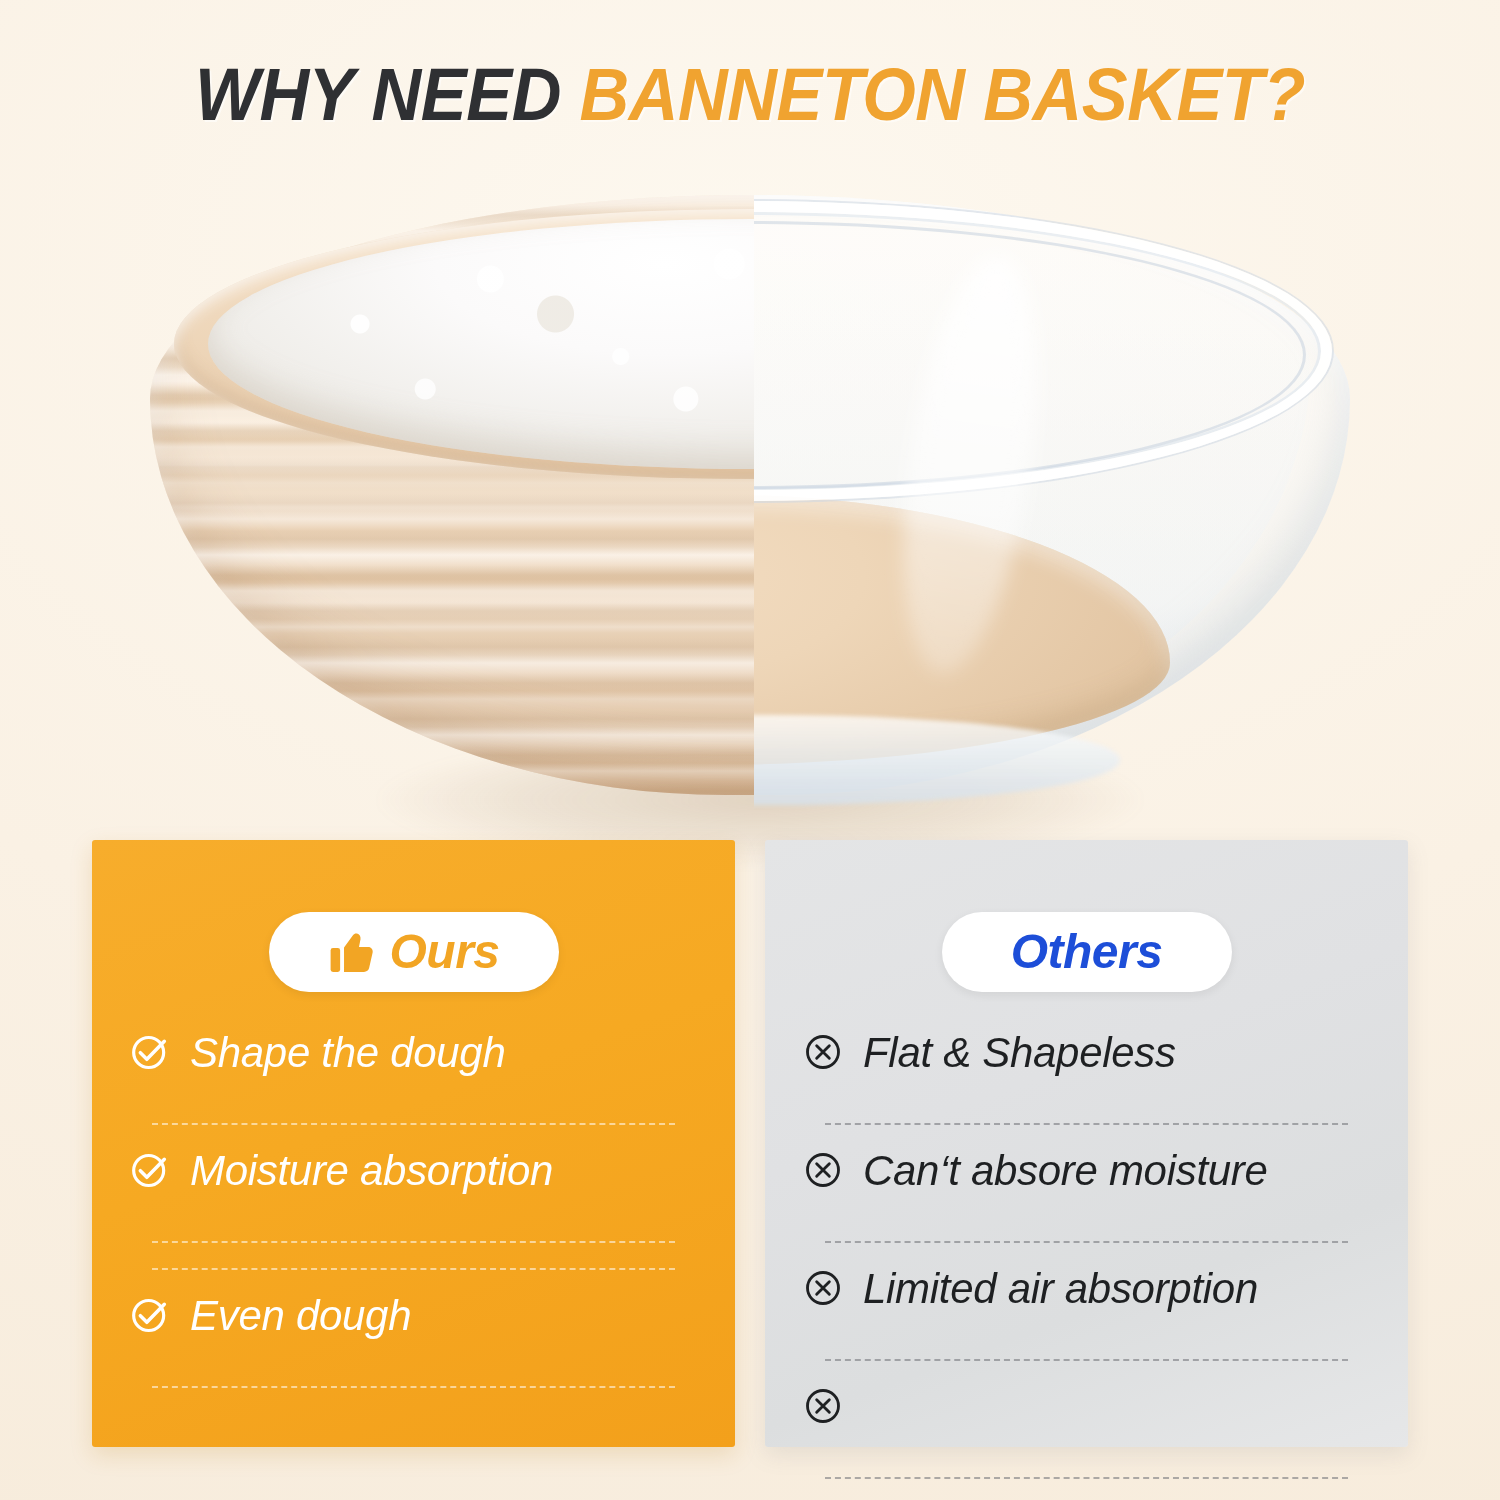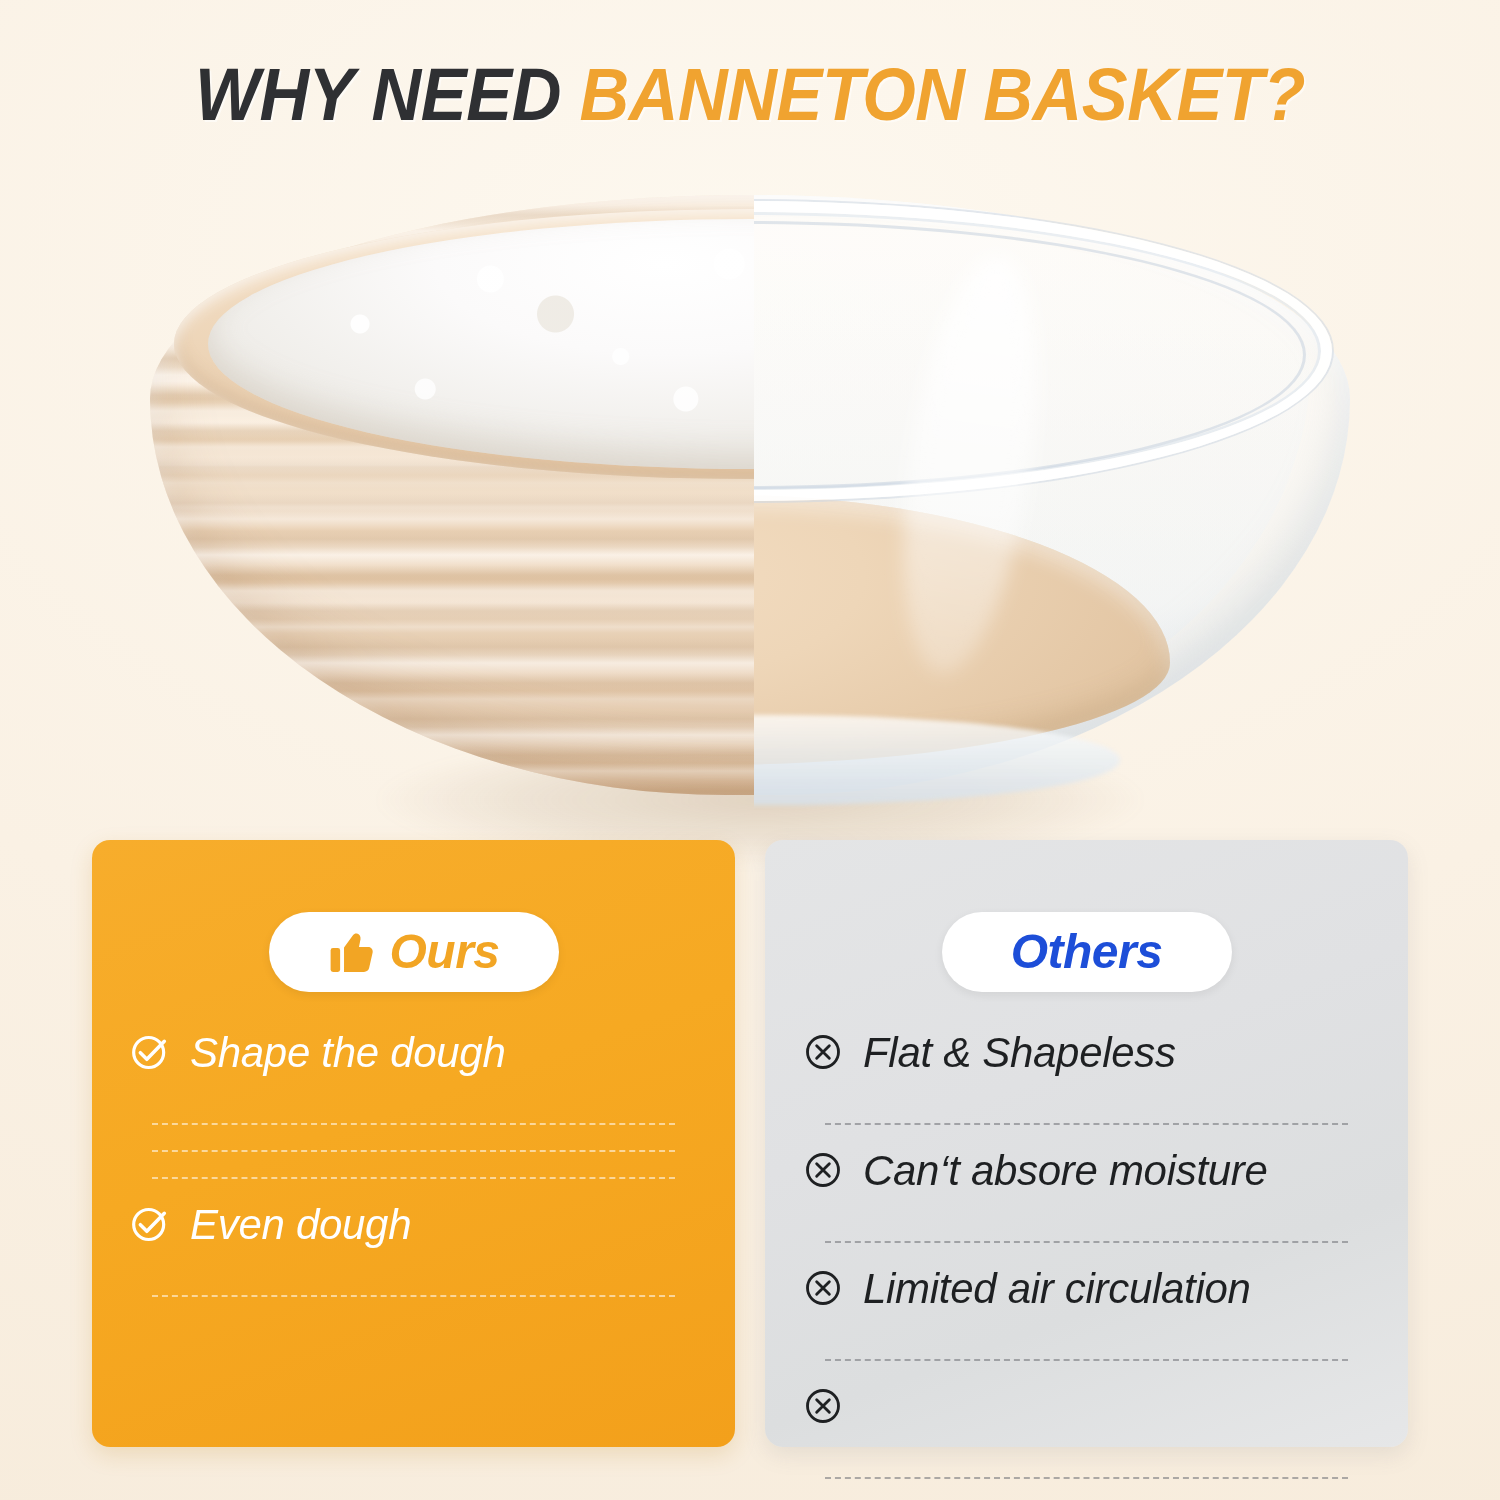--- a/index.html
+++ b/index.html
@@ -185,7 +185,7 @@
   }
   .panel{
     position:absolute;top:0;width:643px;height:607px;
-    border-radius:18px;
+    border-radius:3px;
     box-sizing:border-box;
     padding:0 58px;
   }

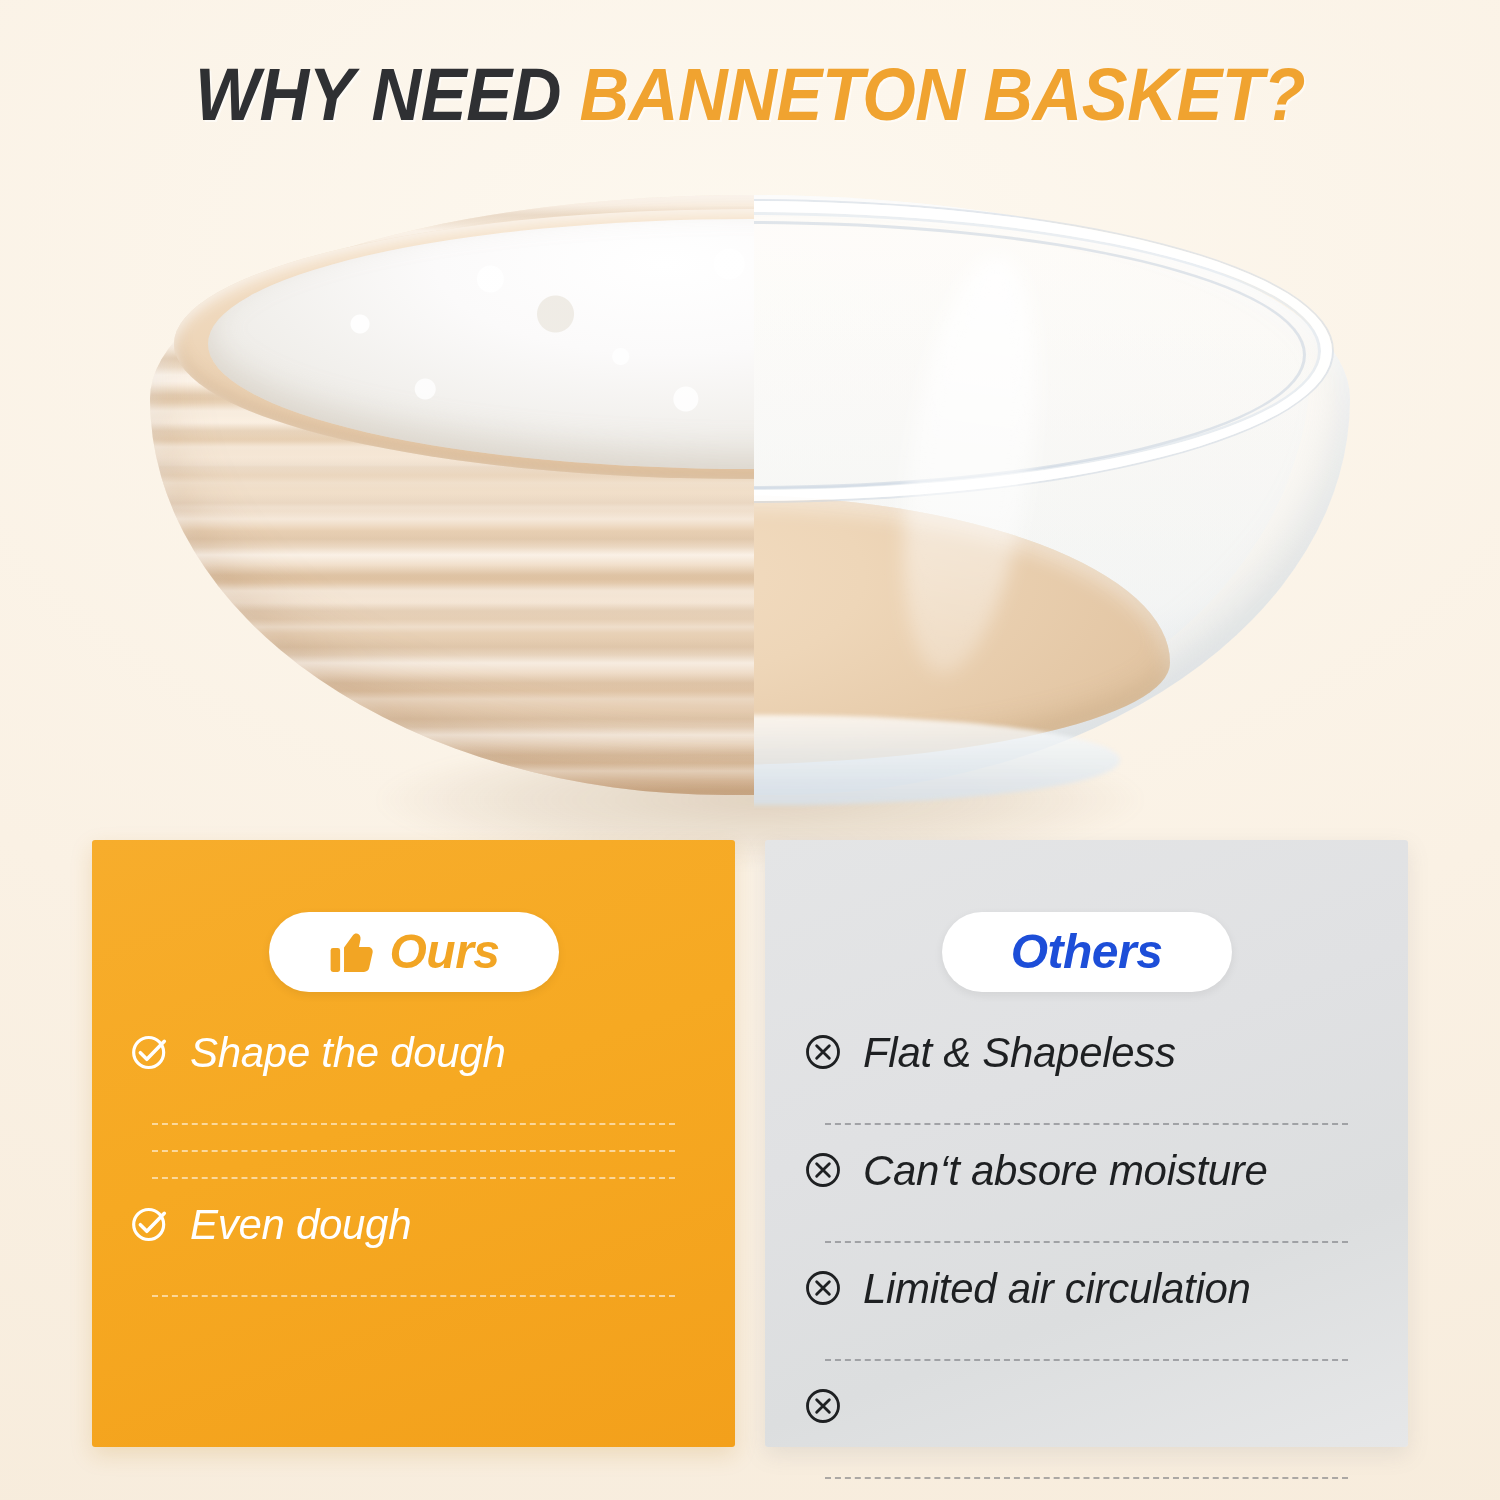--- a/index.html
+++ b/index.html
@@ -302,6 +302,13 @@
         </div>
         <div class="sep"></div>
 
+        <div class="row">
+          <svg class="row-icon" viewBox="0 0 24 24" aria-hidden="true">
+            <circle cx="11.2" cy="12.3" r="9" fill="none" stroke="#ffffff" stroke-width="1.9"></circle>
+            <path d="M6.2 12.4l3.9 4.0L20.6 5.6" fill="none" stroke="#ffffff" stroke-width="2.1" stroke-linecap="round" stroke-linejoin="round"></path>
+          </svg>
+          <span class="row-label">Moisture absorption</span>
+        </div>
         <div class="sep"></div>
 
         <div class="sep"></div>

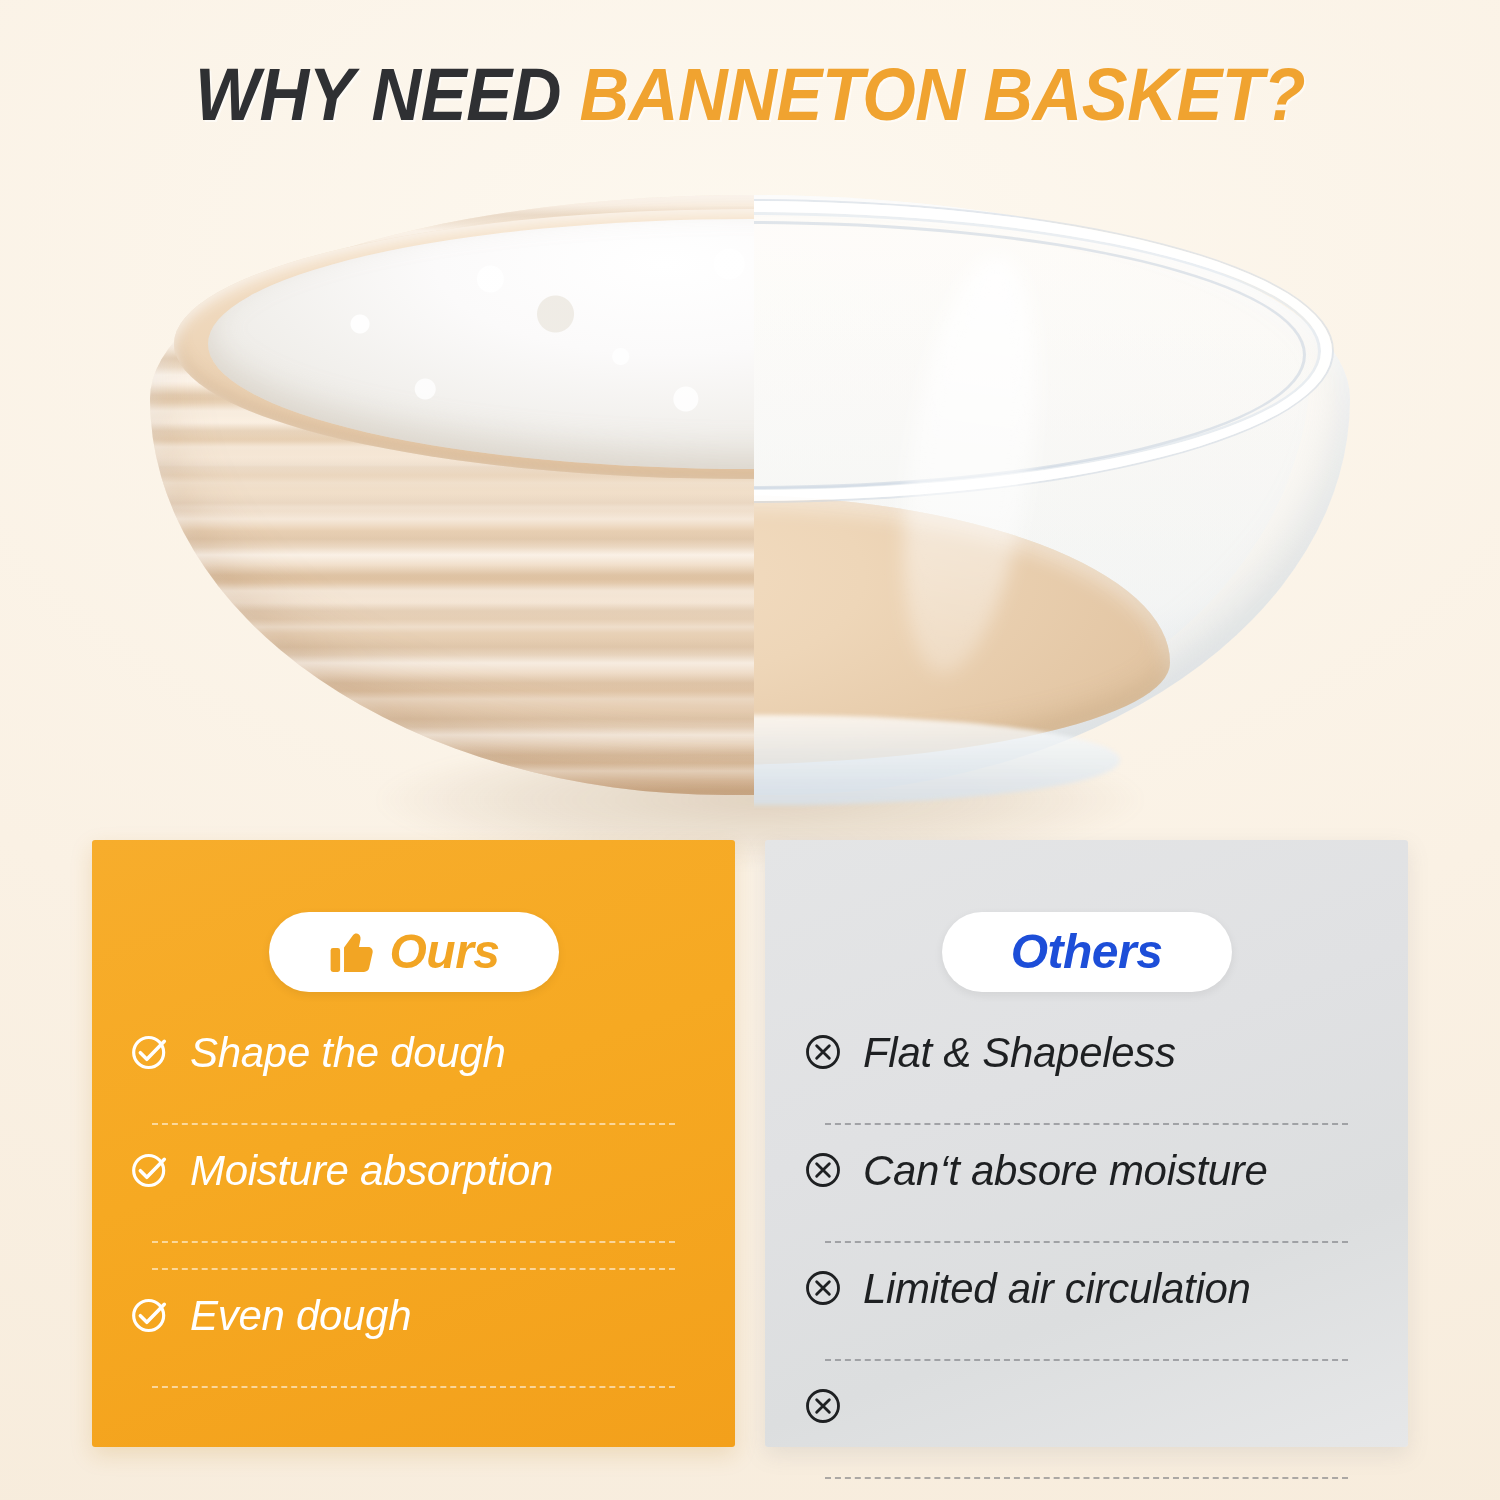--- a/index.html
+++ b/index.html
@@ -355,7 +355,7 @@
             <circle cx="12" cy="12" r="9.3" fill="none" stroke="#1e2022" stroke-width="1.7"></circle>
             <path d="M8.2 8.2l7.6 7.6M15.8 8.2l-7.6 7.6" stroke="#1e2022" stroke-width="1.7" stroke-linecap="round"></path>
           </svg>
-          <span class="row-label">Limited air circulation</span>
+          <span class="row-label">Limited air absorption</span>
         </div>
         <div class="sep"></div>
 

